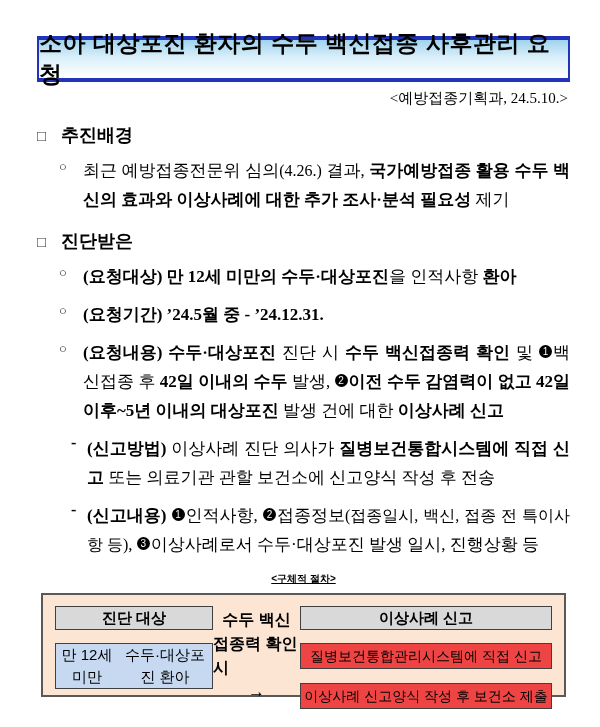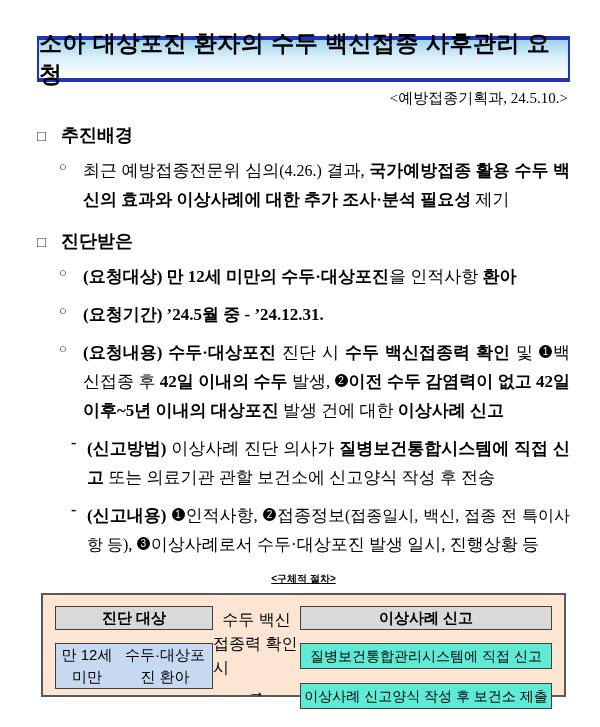--- a/index.html
+++ b/index.html
@@ -67,7 +67,7 @@
   .right-blue{background:#5eead4;height:24px;line-height:24px;}
   .col-right .right-blue:nth-of-type(2){margin-top:13px;}
   .col-right .right-blue:nth-of-type(3){margin-top:14px;}
-  .mid-line{font-weight:400;font-size:16px;line-height:24px;}
+  .mid-line{font-weight:700;font-size:16px;line-height:24px;}
   .mid-arrow{font-weight:700;font-size:17px;margin-top:2px;}
 </style>
 </head>

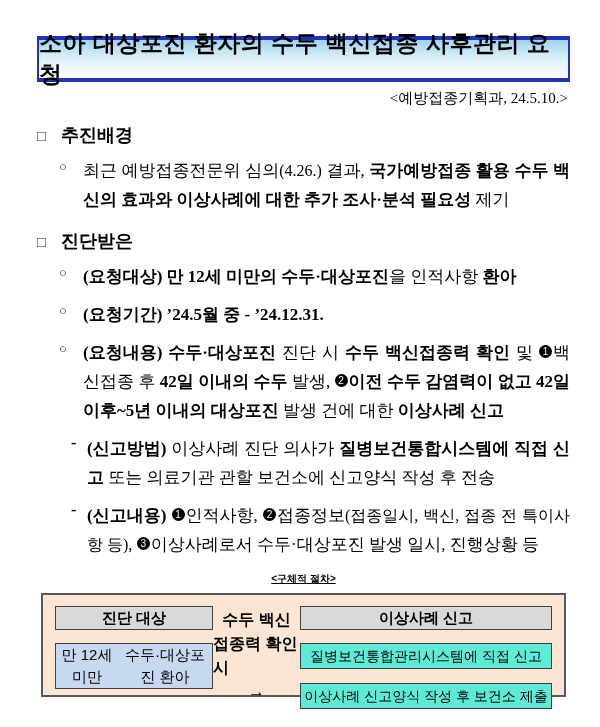--- a/index.html
+++ b/index.html
@@ -64,7 +64,7 @@
     background:#c6d9f1;margin-top:13px;flex:1;display:flex;
     align-items:center;justify-content:center;font-size:15px;line-height:22px;
   }
-  .right-blue{background:#5eead4;height:24px;line-height:24px;}
+  .right-blue{background:#ef4444;height:24px;line-height:24px;}
   .col-right .right-blue:nth-of-type(2){margin-top:13px;}
   .col-right .right-blue:nth-of-type(3){margin-top:14px;}
   .mid-line{font-weight:700;font-size:16px;line-height:24px;}

